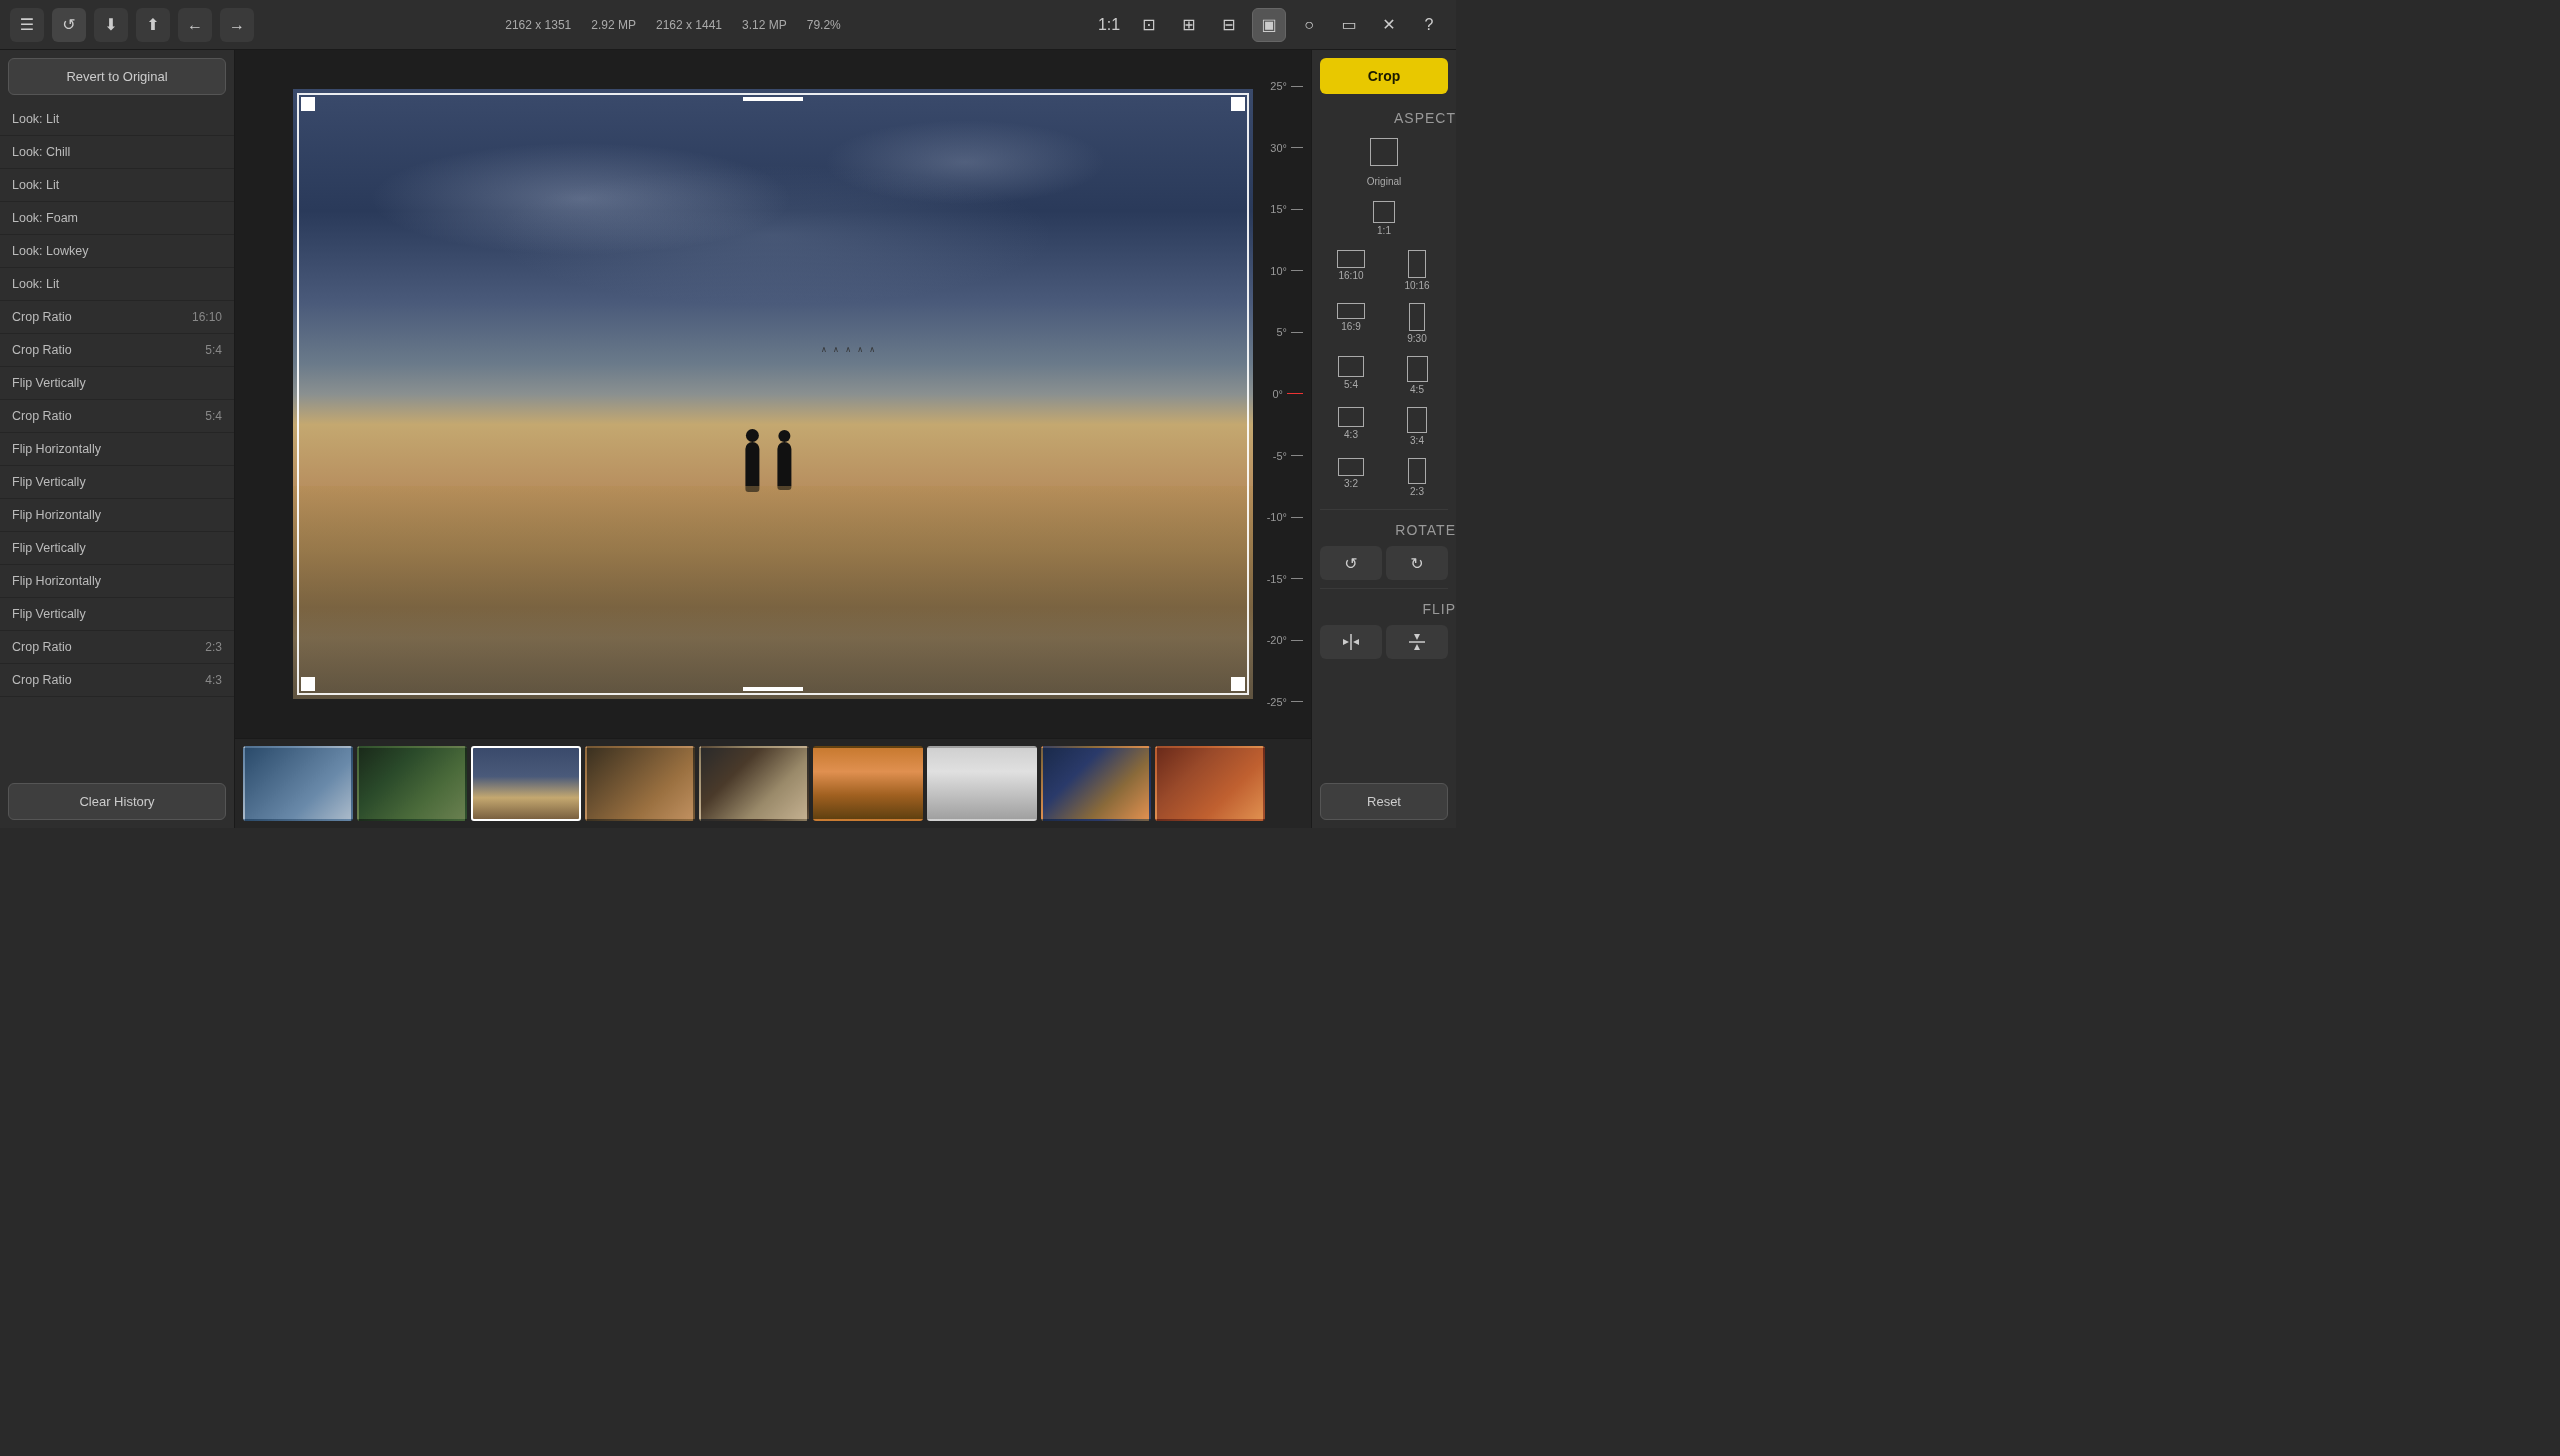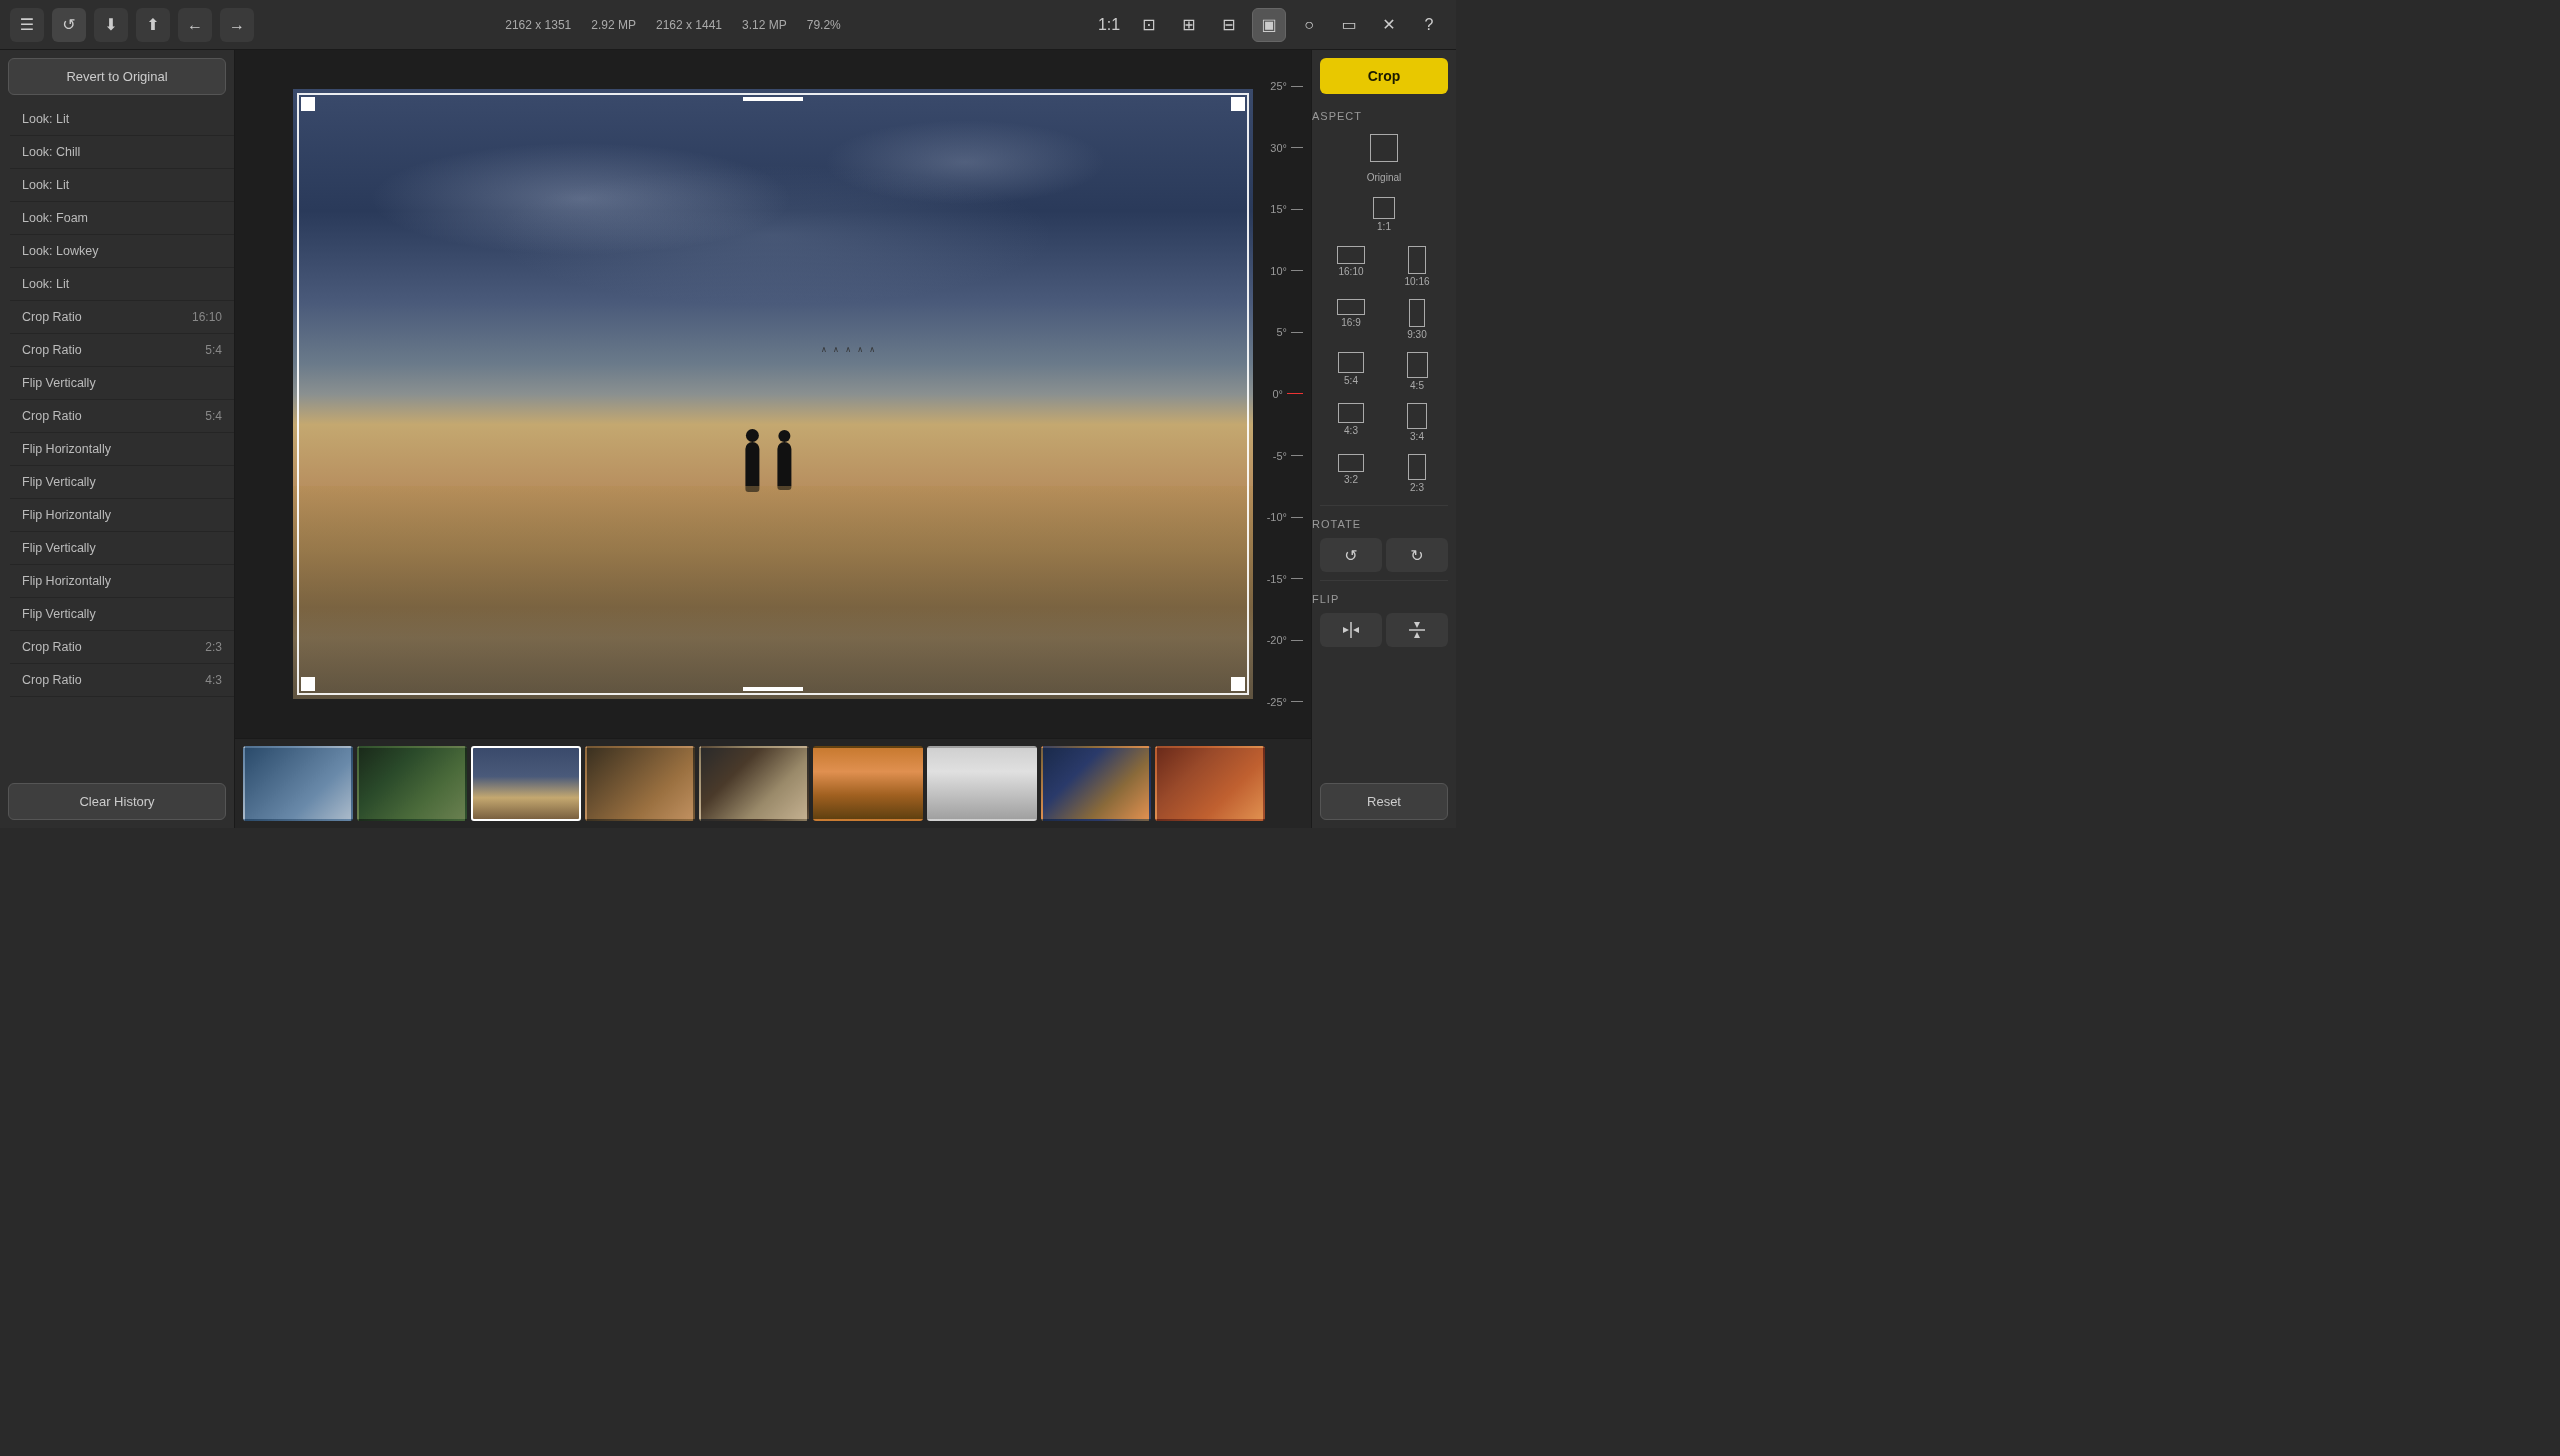--- a/index.html
+++ b/index.html
@@ -107,7 +107,6 @@
       cursor: pointer;
       color: #bbb;
       font-size: 12.5px;
-      margin-left: 10px;
     }
     .history-item .item-label { }
     .history-item .item-value { color: #888; font-size: 12px; }

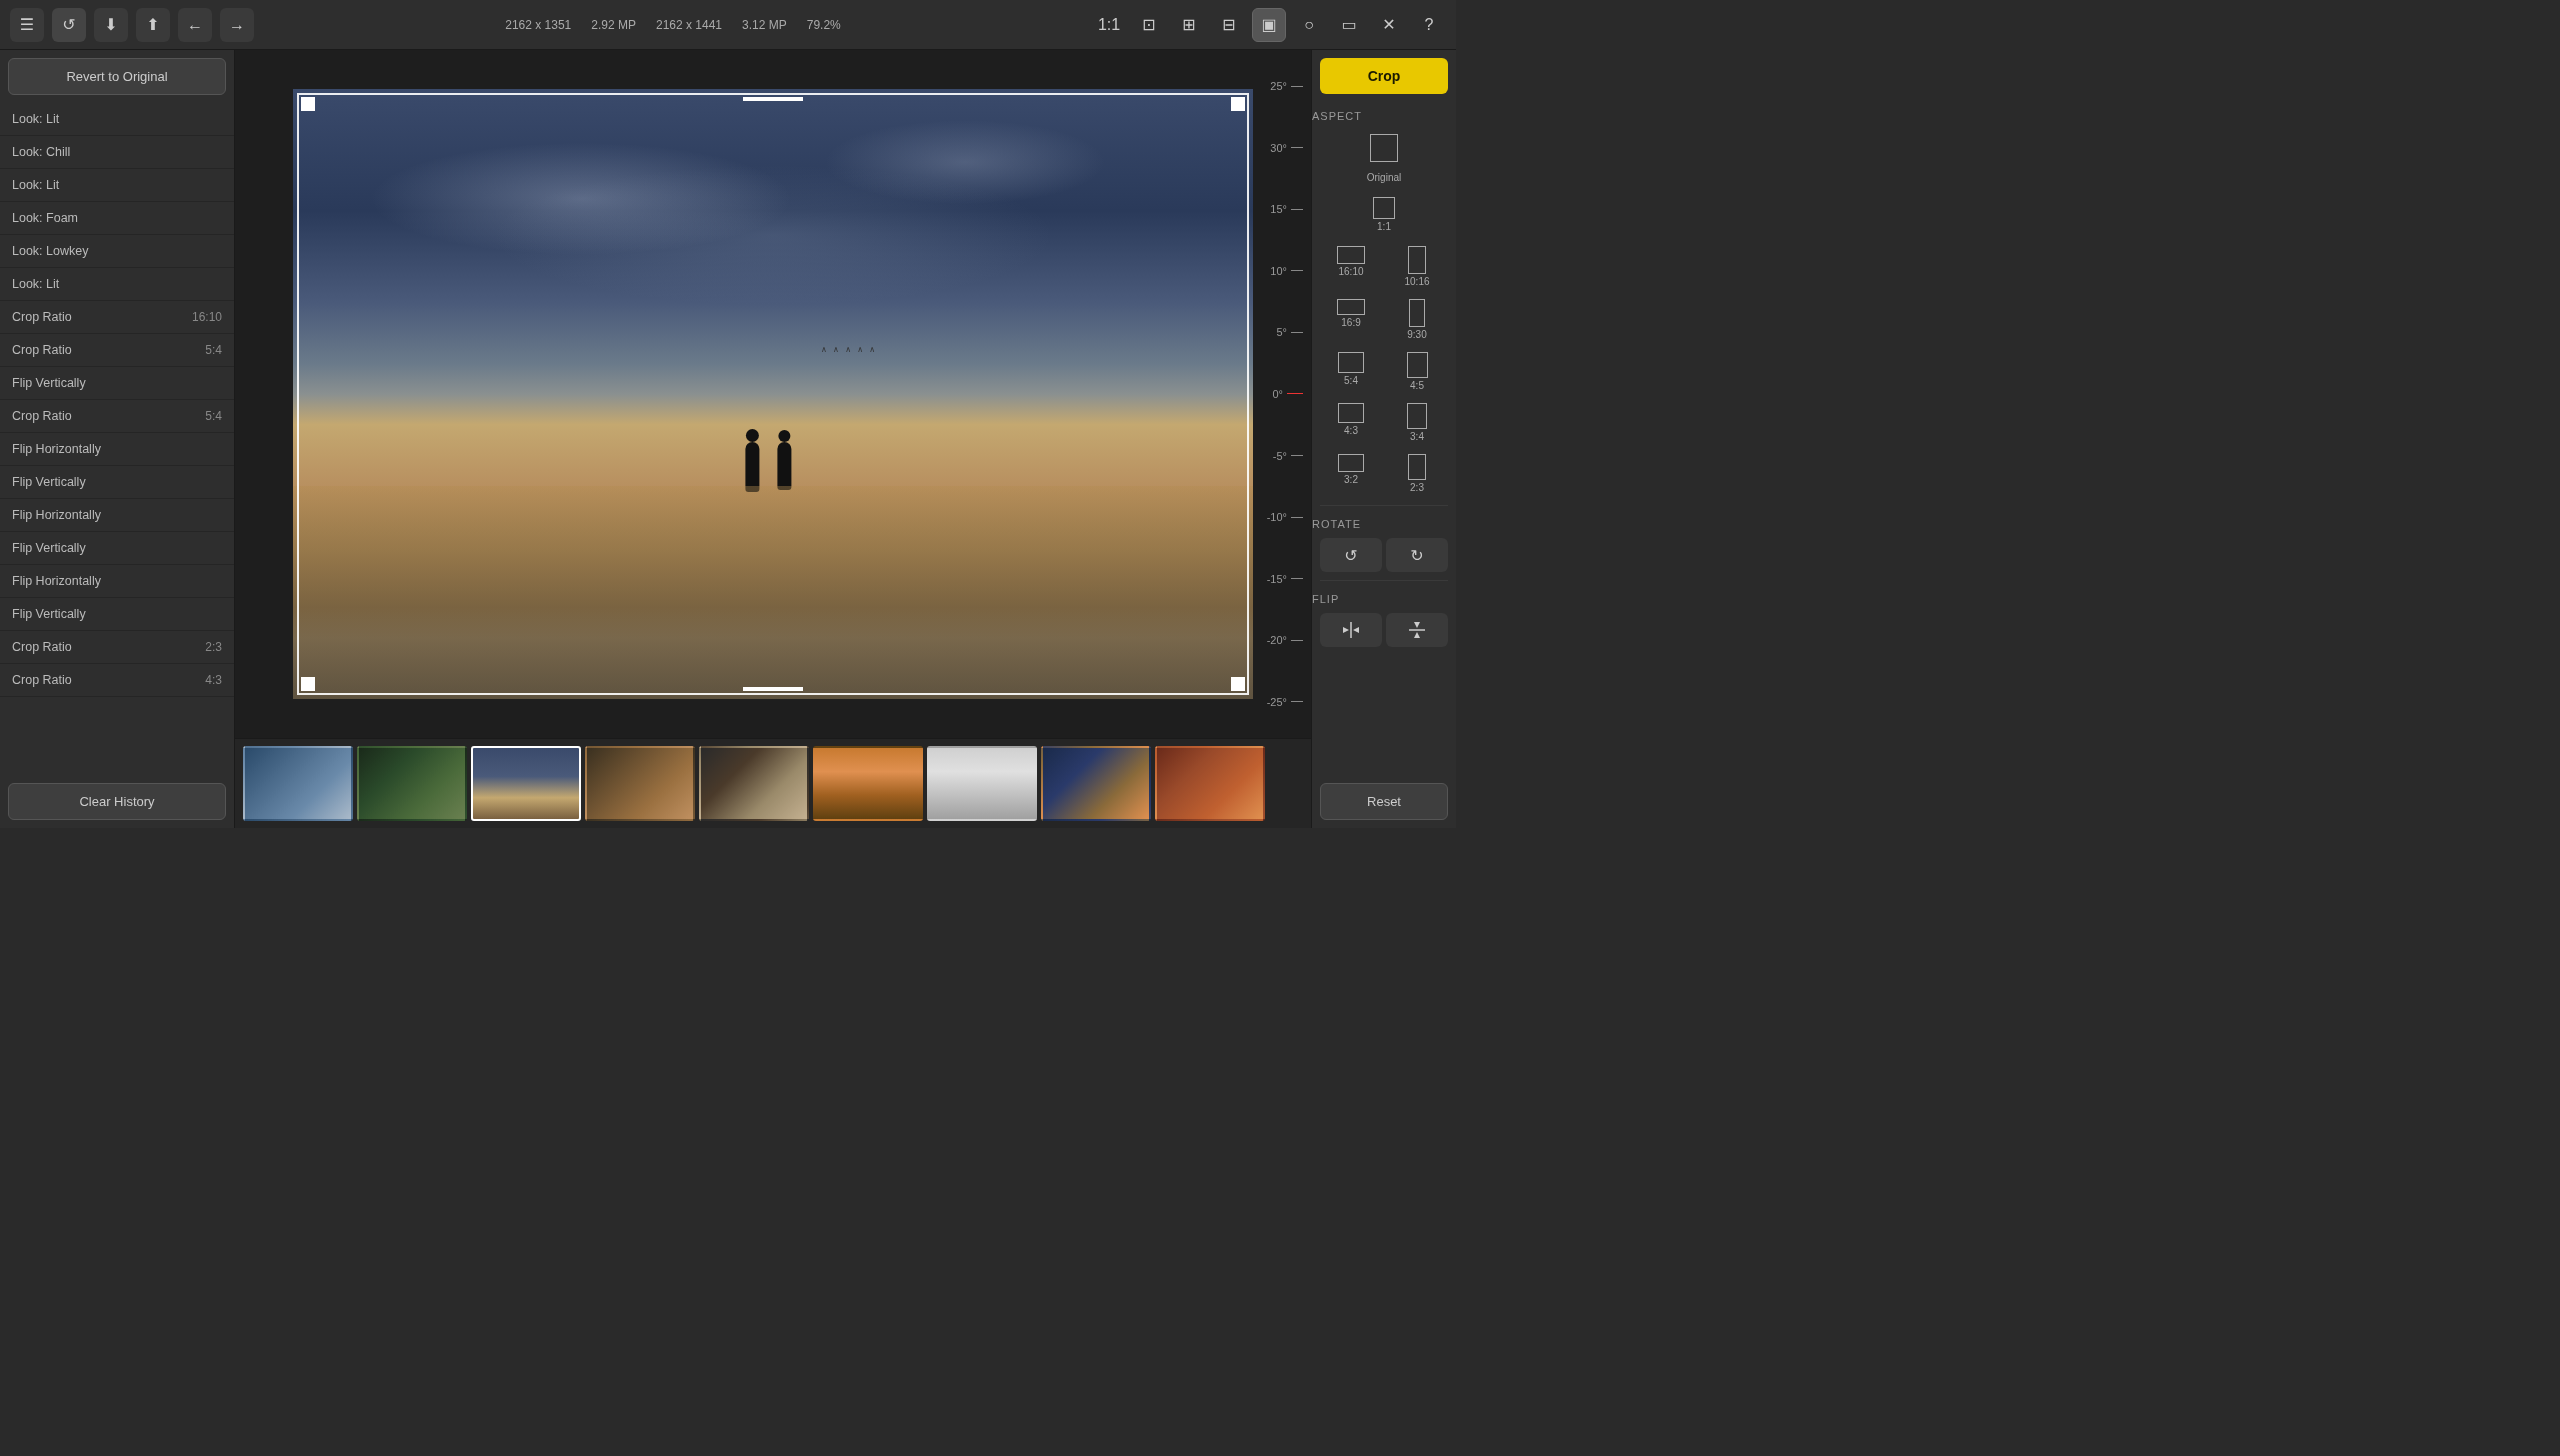--- a/index.html
+++ b/index.html
@@ -310,9 +310,9 @@
     }
 
     .section-header {
-      text-align: left;
+      text-align: right;
       color: #999;
-      font-size: 11px;
+      font-size: 14px;
       letter-spacing: 1px;
       padding: 8px 0 4px;
       text-transform: uppercase;

